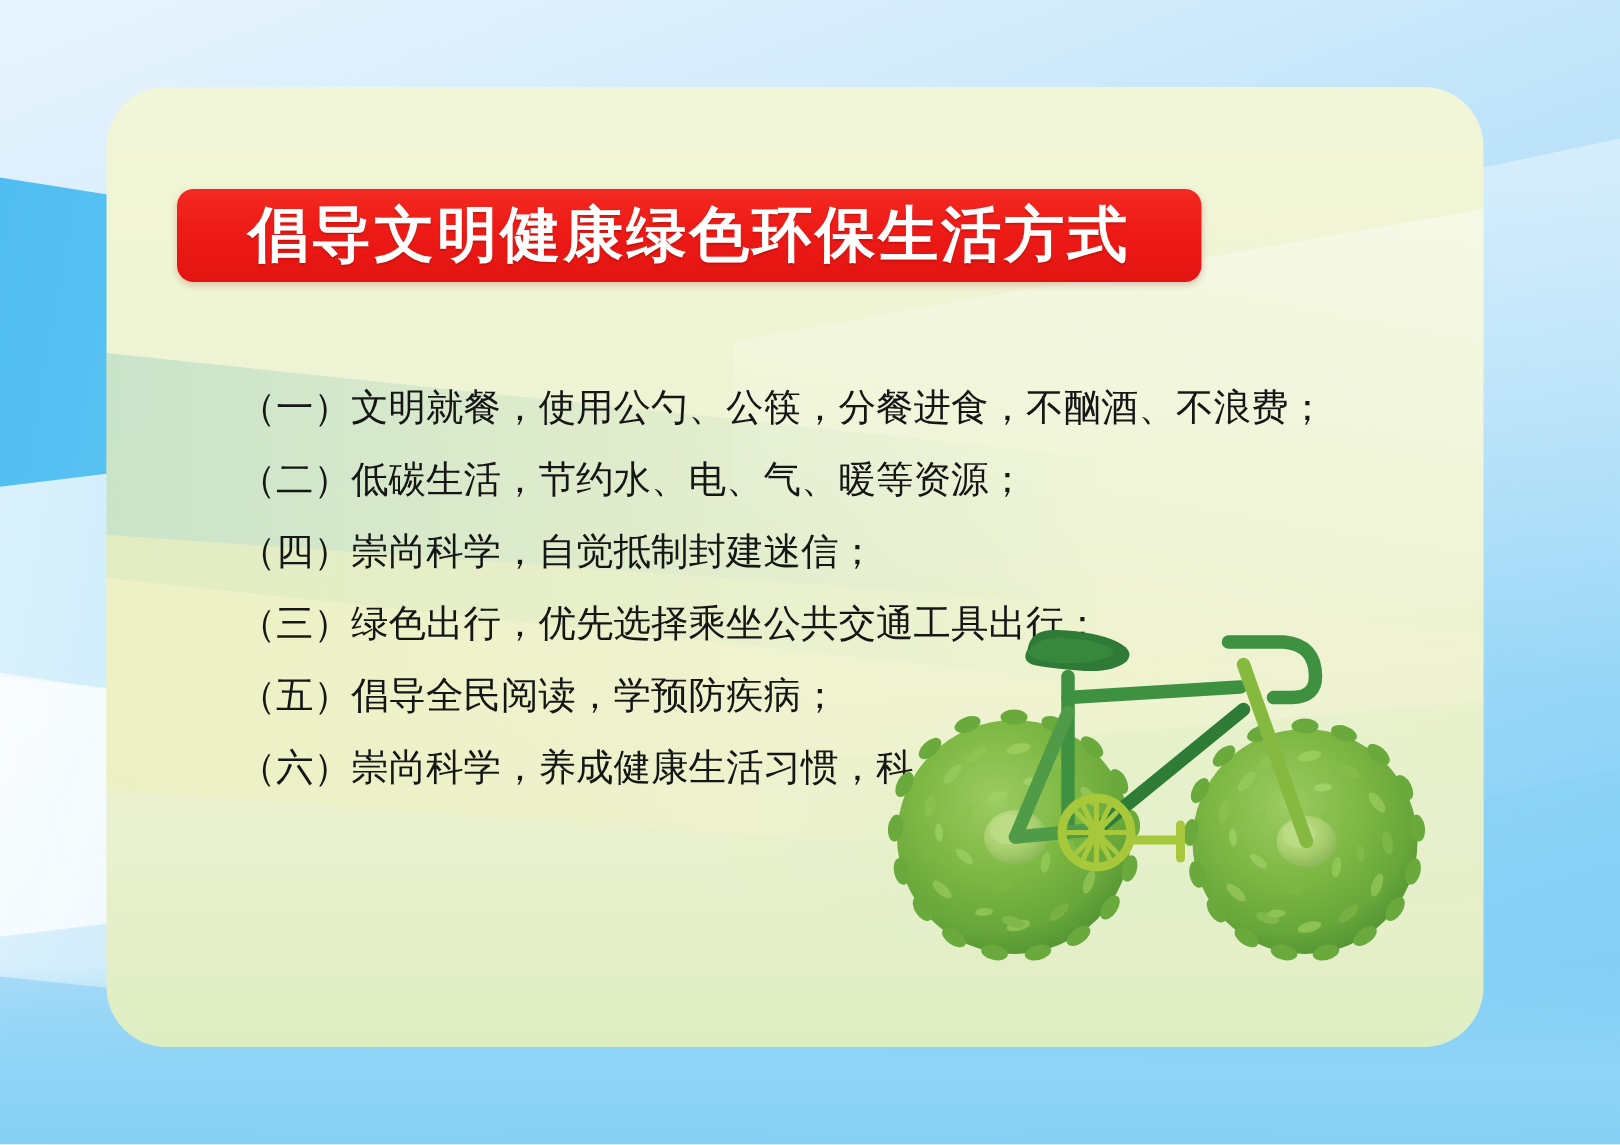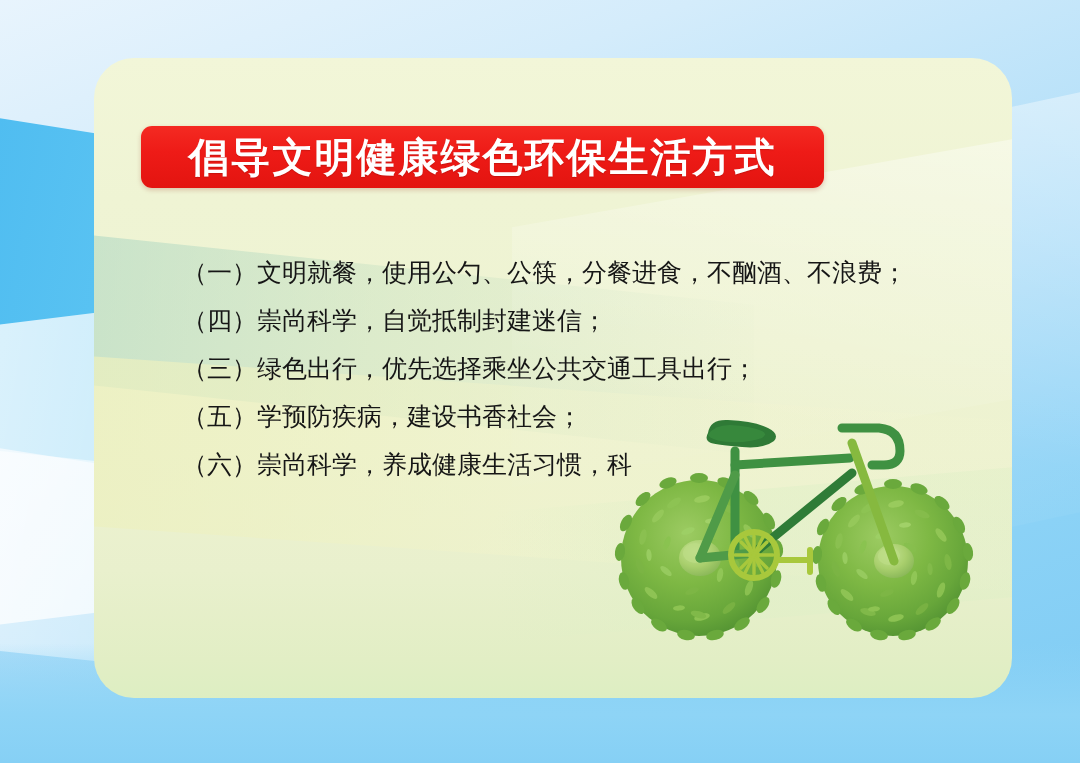--- a/index.html
+++ b/index.html
@@ -71,7 +71,7 @@
   
   #card {
     position: absolute;
-    left: 94px;
+    left: 71px;
     top: 58px;
     width: 918px;
     height: 640px;

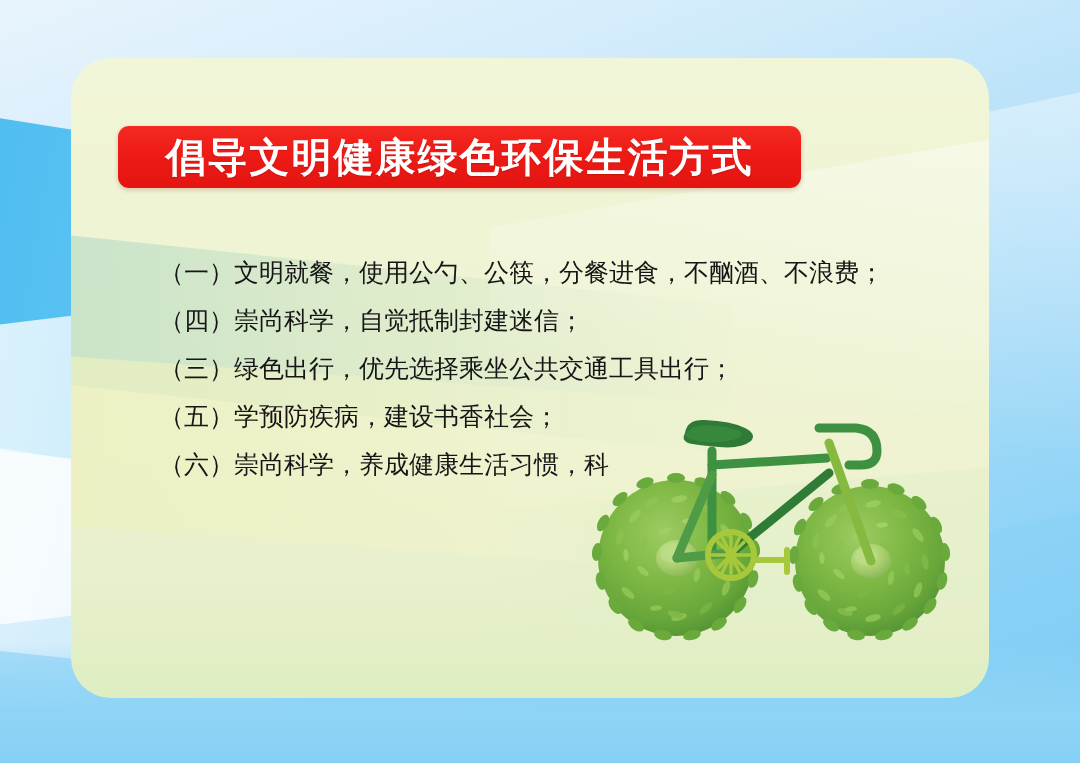--- a/index.html
+++ b/index.html
@@ -202,6 +202,7 @@
 
     <div id="body-text">
       <div class="item-line item-indent">（一）文明就餐，使用公勺、公筷，分餐进食，不酗酒、不浪费；</div>
+      <div class="item-line item-indent">（二）低碳生活，节约水、电、气、暖等资源；</div>
       <div class="item-line item-indent">（四）崇尚科学，自觉抵制封建迷信；</div>
       <div class="item-line item-indent">（三）绿色出行，优先选择乘坐公共交通工具出行；</div>
       <div class="item-line item-indent">（五）学预防疾病，建设书香社会；</div>

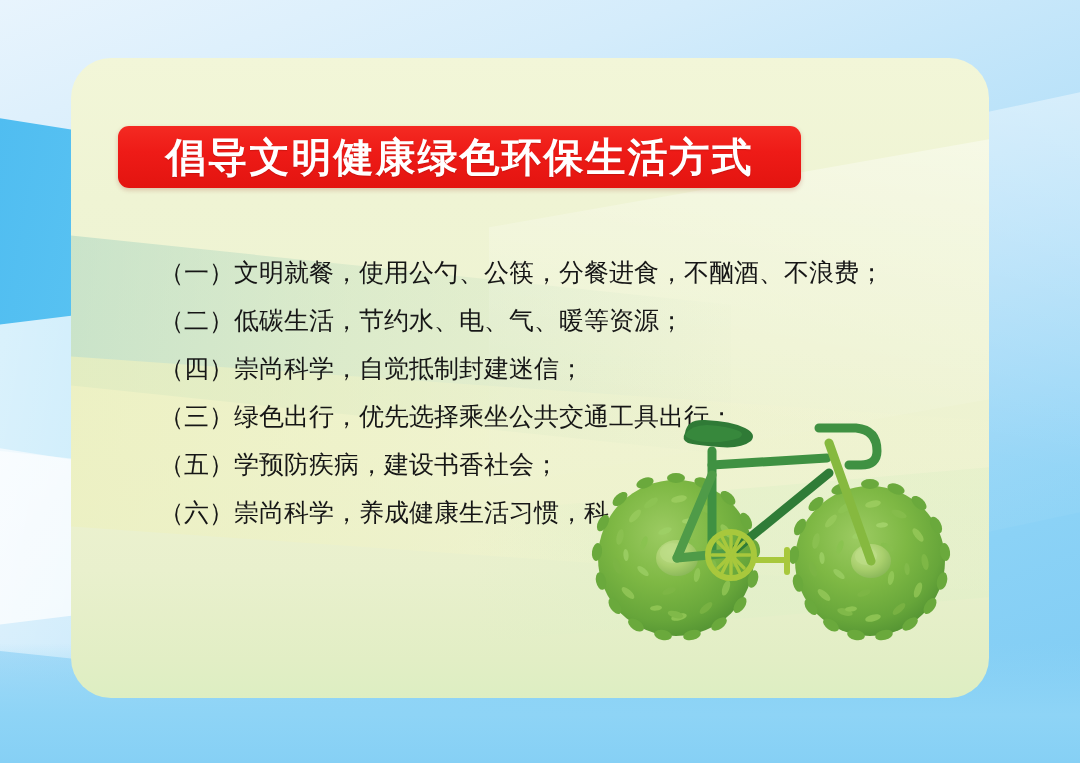--- a/index.html
+++ b/index.html
@@ -205,7 +205,7 @@
       <div class="item-line item-indent">（二）低碳生活，节约水、电、气、暖等资源；</div>
       <div class="item-line item-indent">（四）崇尚科学，自觉抵制封建迷信；</div>
       <div class="item-line item-indent">（三）绿色出行，优先选择乘坐公共交通工具出行；</div>
-      <div class="item-line item-indent">（五）学预防疾病，建设书香社会；</div>
+      <div class="item-line item-indent">（五）倡导全民阅读，学预防疾病；</div>
       <div class="item-line item-indent">（六）崇尚科学，养成健康生活习惯，科</div>
     </div>
 

